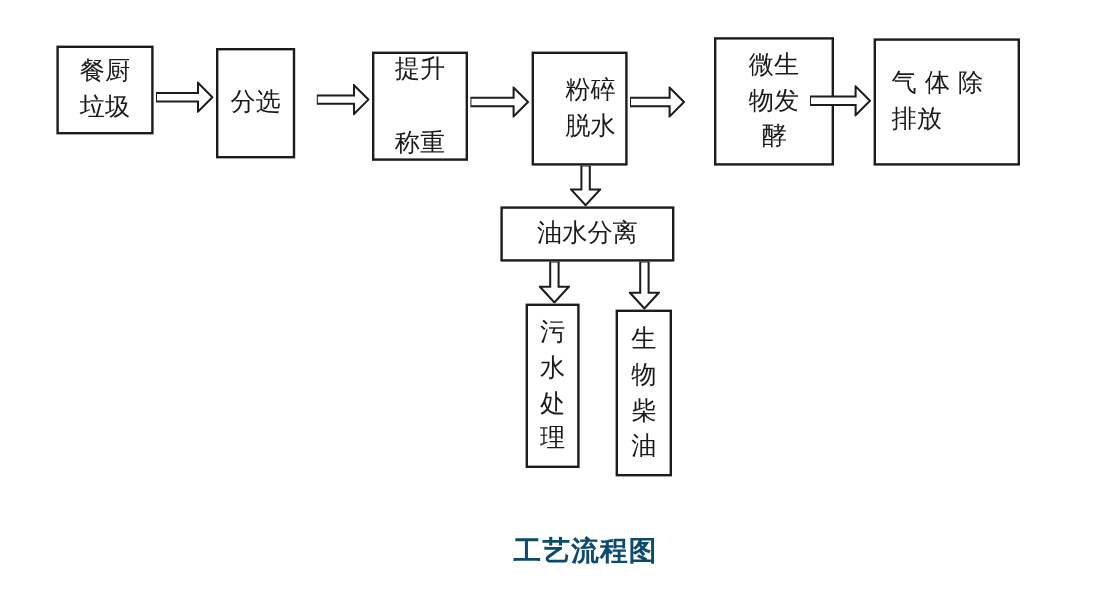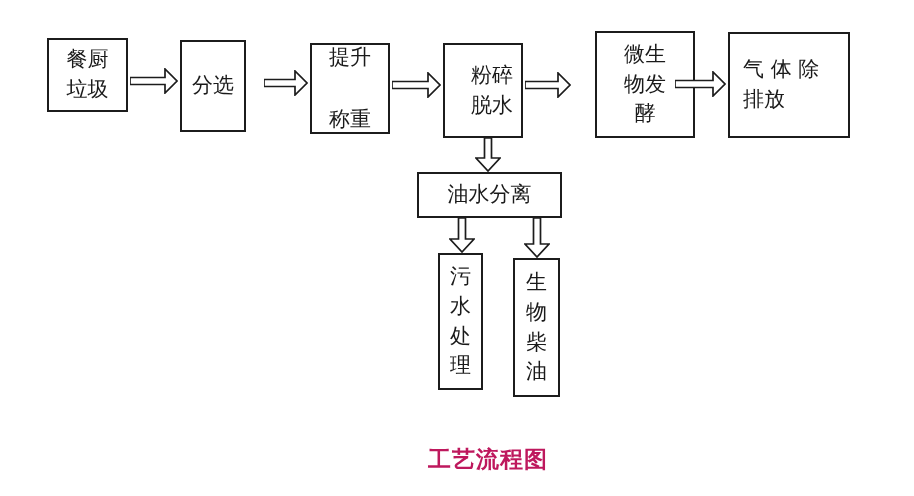--- a/index.html
+++ b/index.html
@@ -63,7 +63,7 @@
     font-family: "Liberation Sans", sans-serif;
     font-weight: bold;
     font-size: 23px;
-    color: #be185d;
+    color: #0c4a6e;
     letter-spacing: 1px;
   }
 </style>

